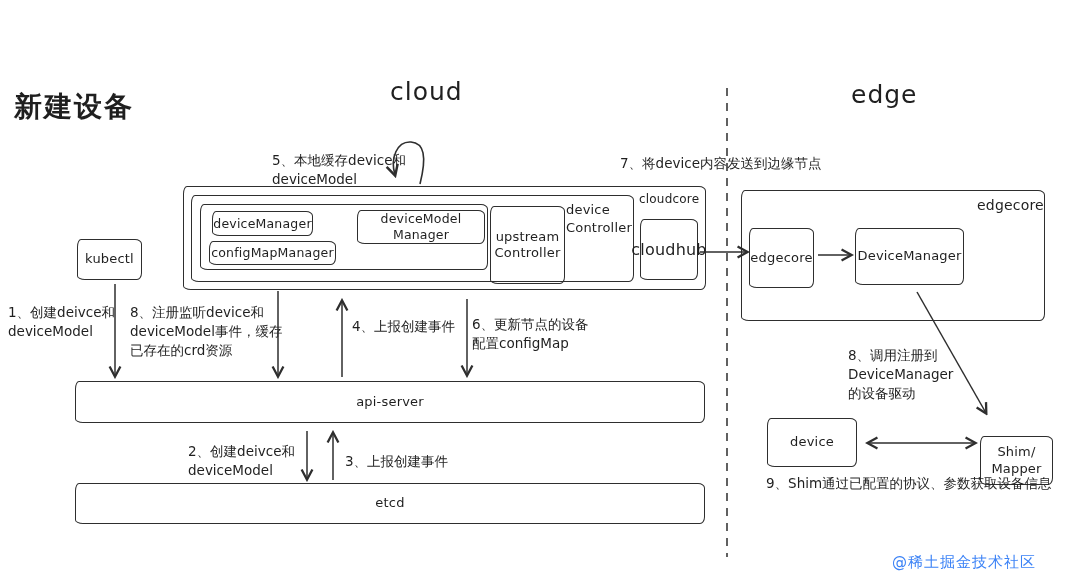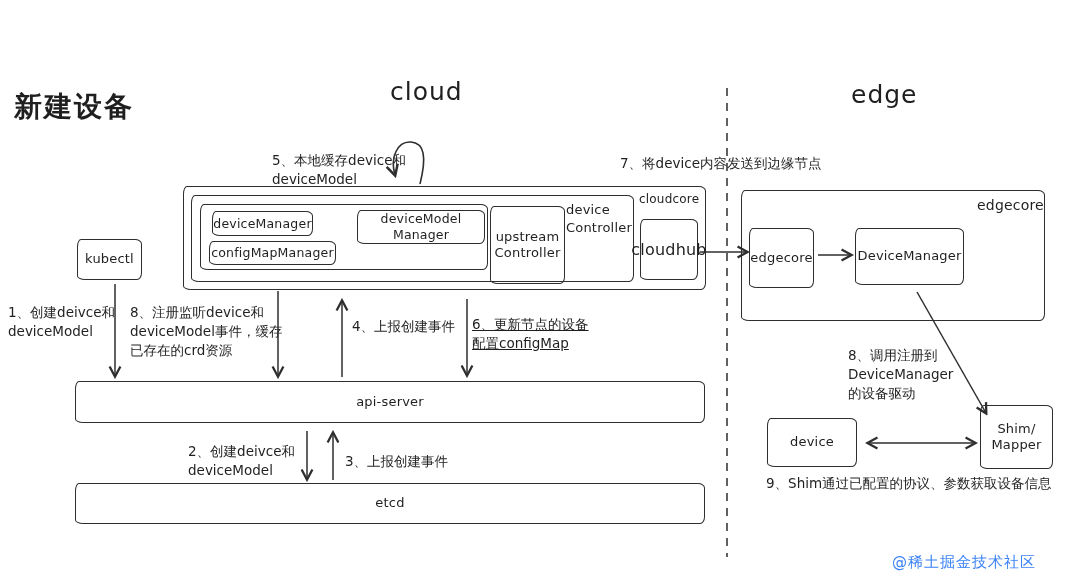--- a/index.html
+++ b/index.html
@@ -99,7 +99,7 @@
 deviceModel事件，缓存
 已存在的crd资源</div>
   <div class="lbl anno" style="left:352px;top:317px;">4、上报创建事件</div>
-  <div class="lbl anno" style="left:472px;top:315px;text-decoration:underline;">6、更新节点的设备
+  <div class="lbl anno" style="left:472px;top:315px;">6、更新节点的设备
 配置configMap</div>
   <div class="lbl anno" style="left:188px;top:442px;">2、创建deivce和
 deviceModel</div>

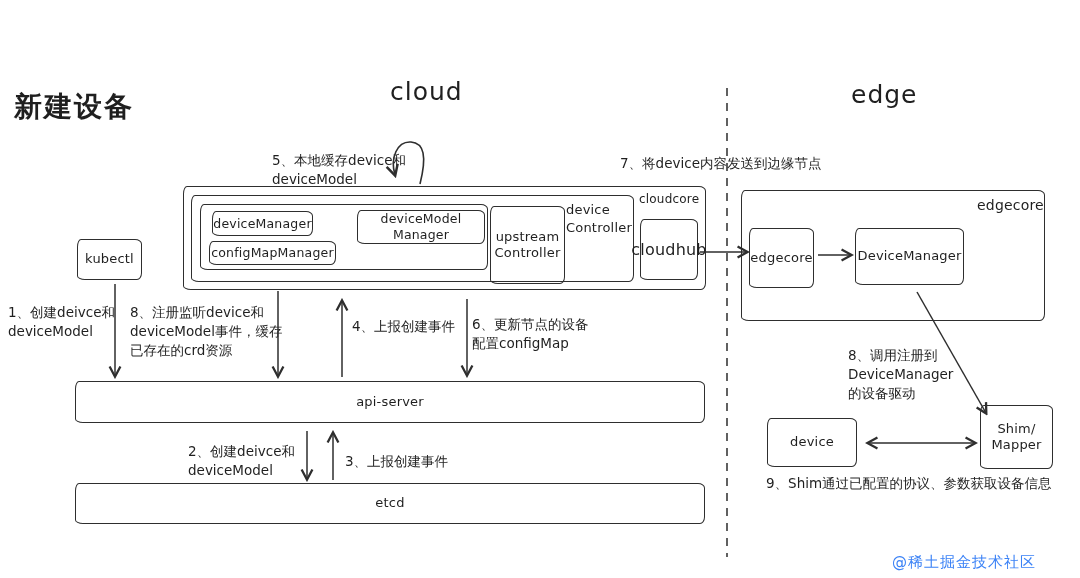--- a/index.html
+++ b/index.html
@@ -78,7 +78,7 @@
   <div class="box" style="left:767px;top:418px;width:90px;height:49px;">
     <div class="boxtxt hand">device</div>
   </div>
-  <div class="box" style="left:980px;top:405px;width:73px;height:64px;">
+  <div class="box" style="left:980px;top:436px;width:73px;height:49px;">
     <div class="boxtxt hand">Shim/
 Mapper</div>
   </div>

